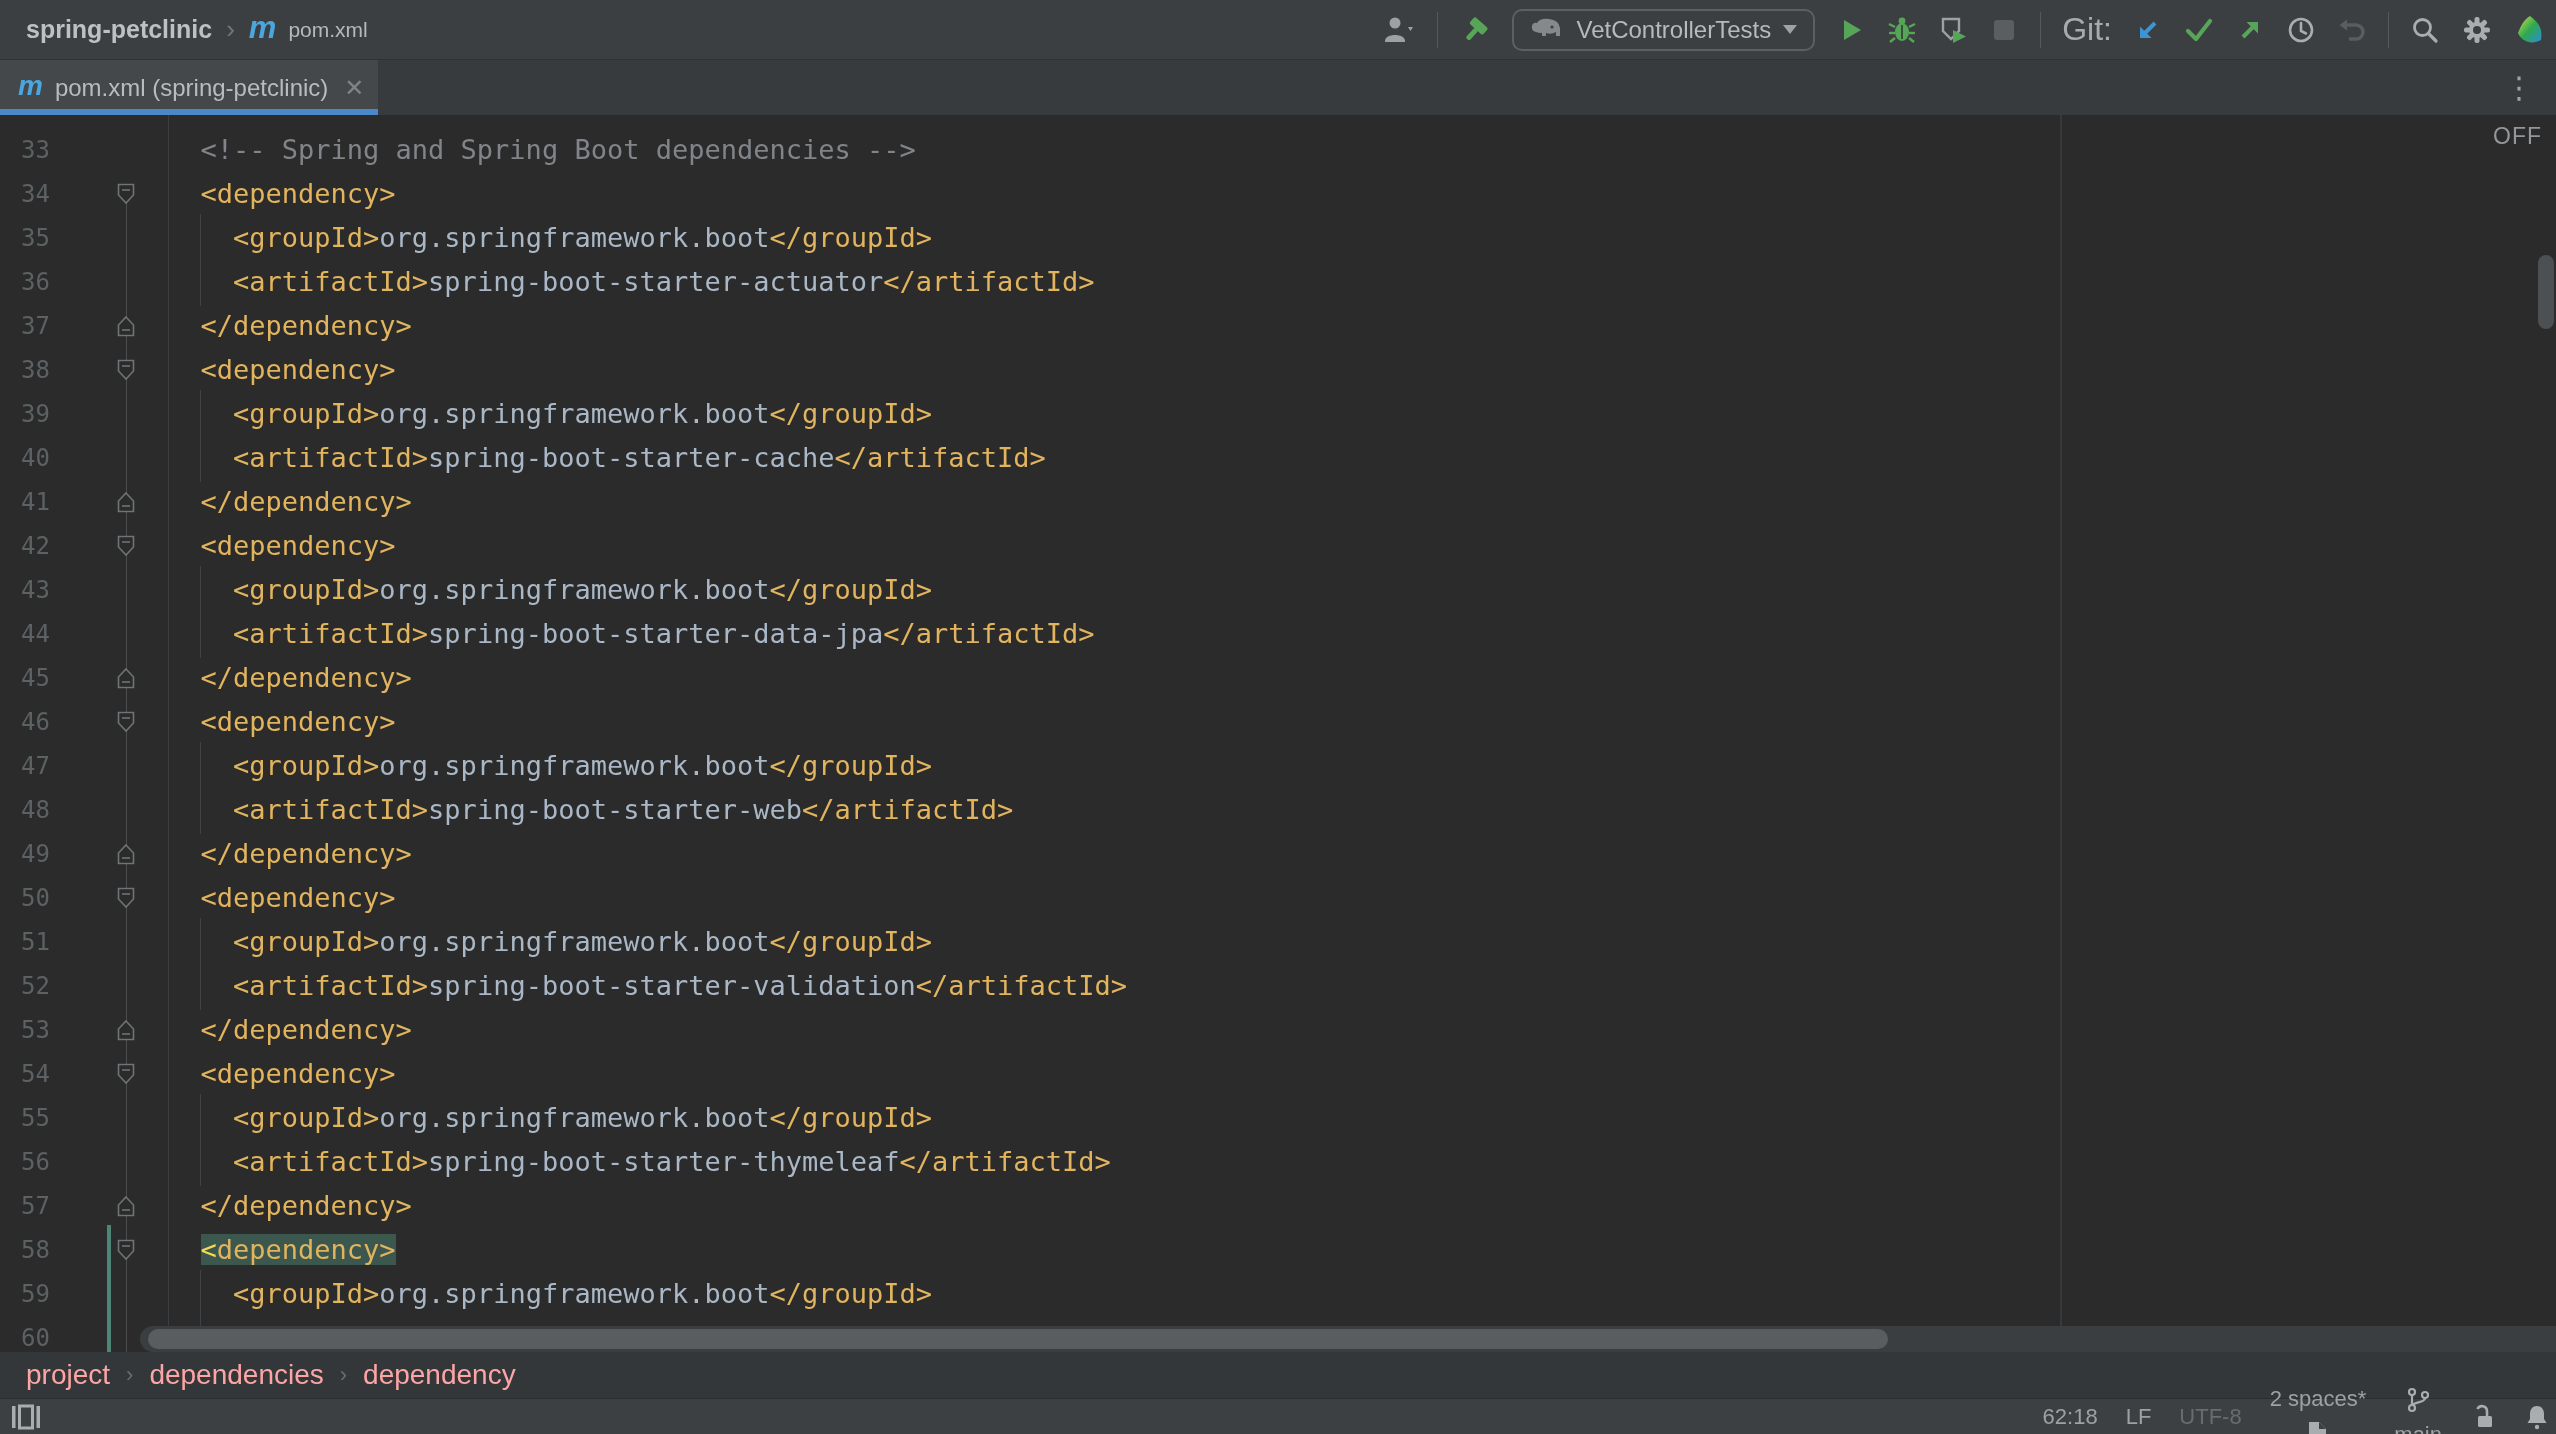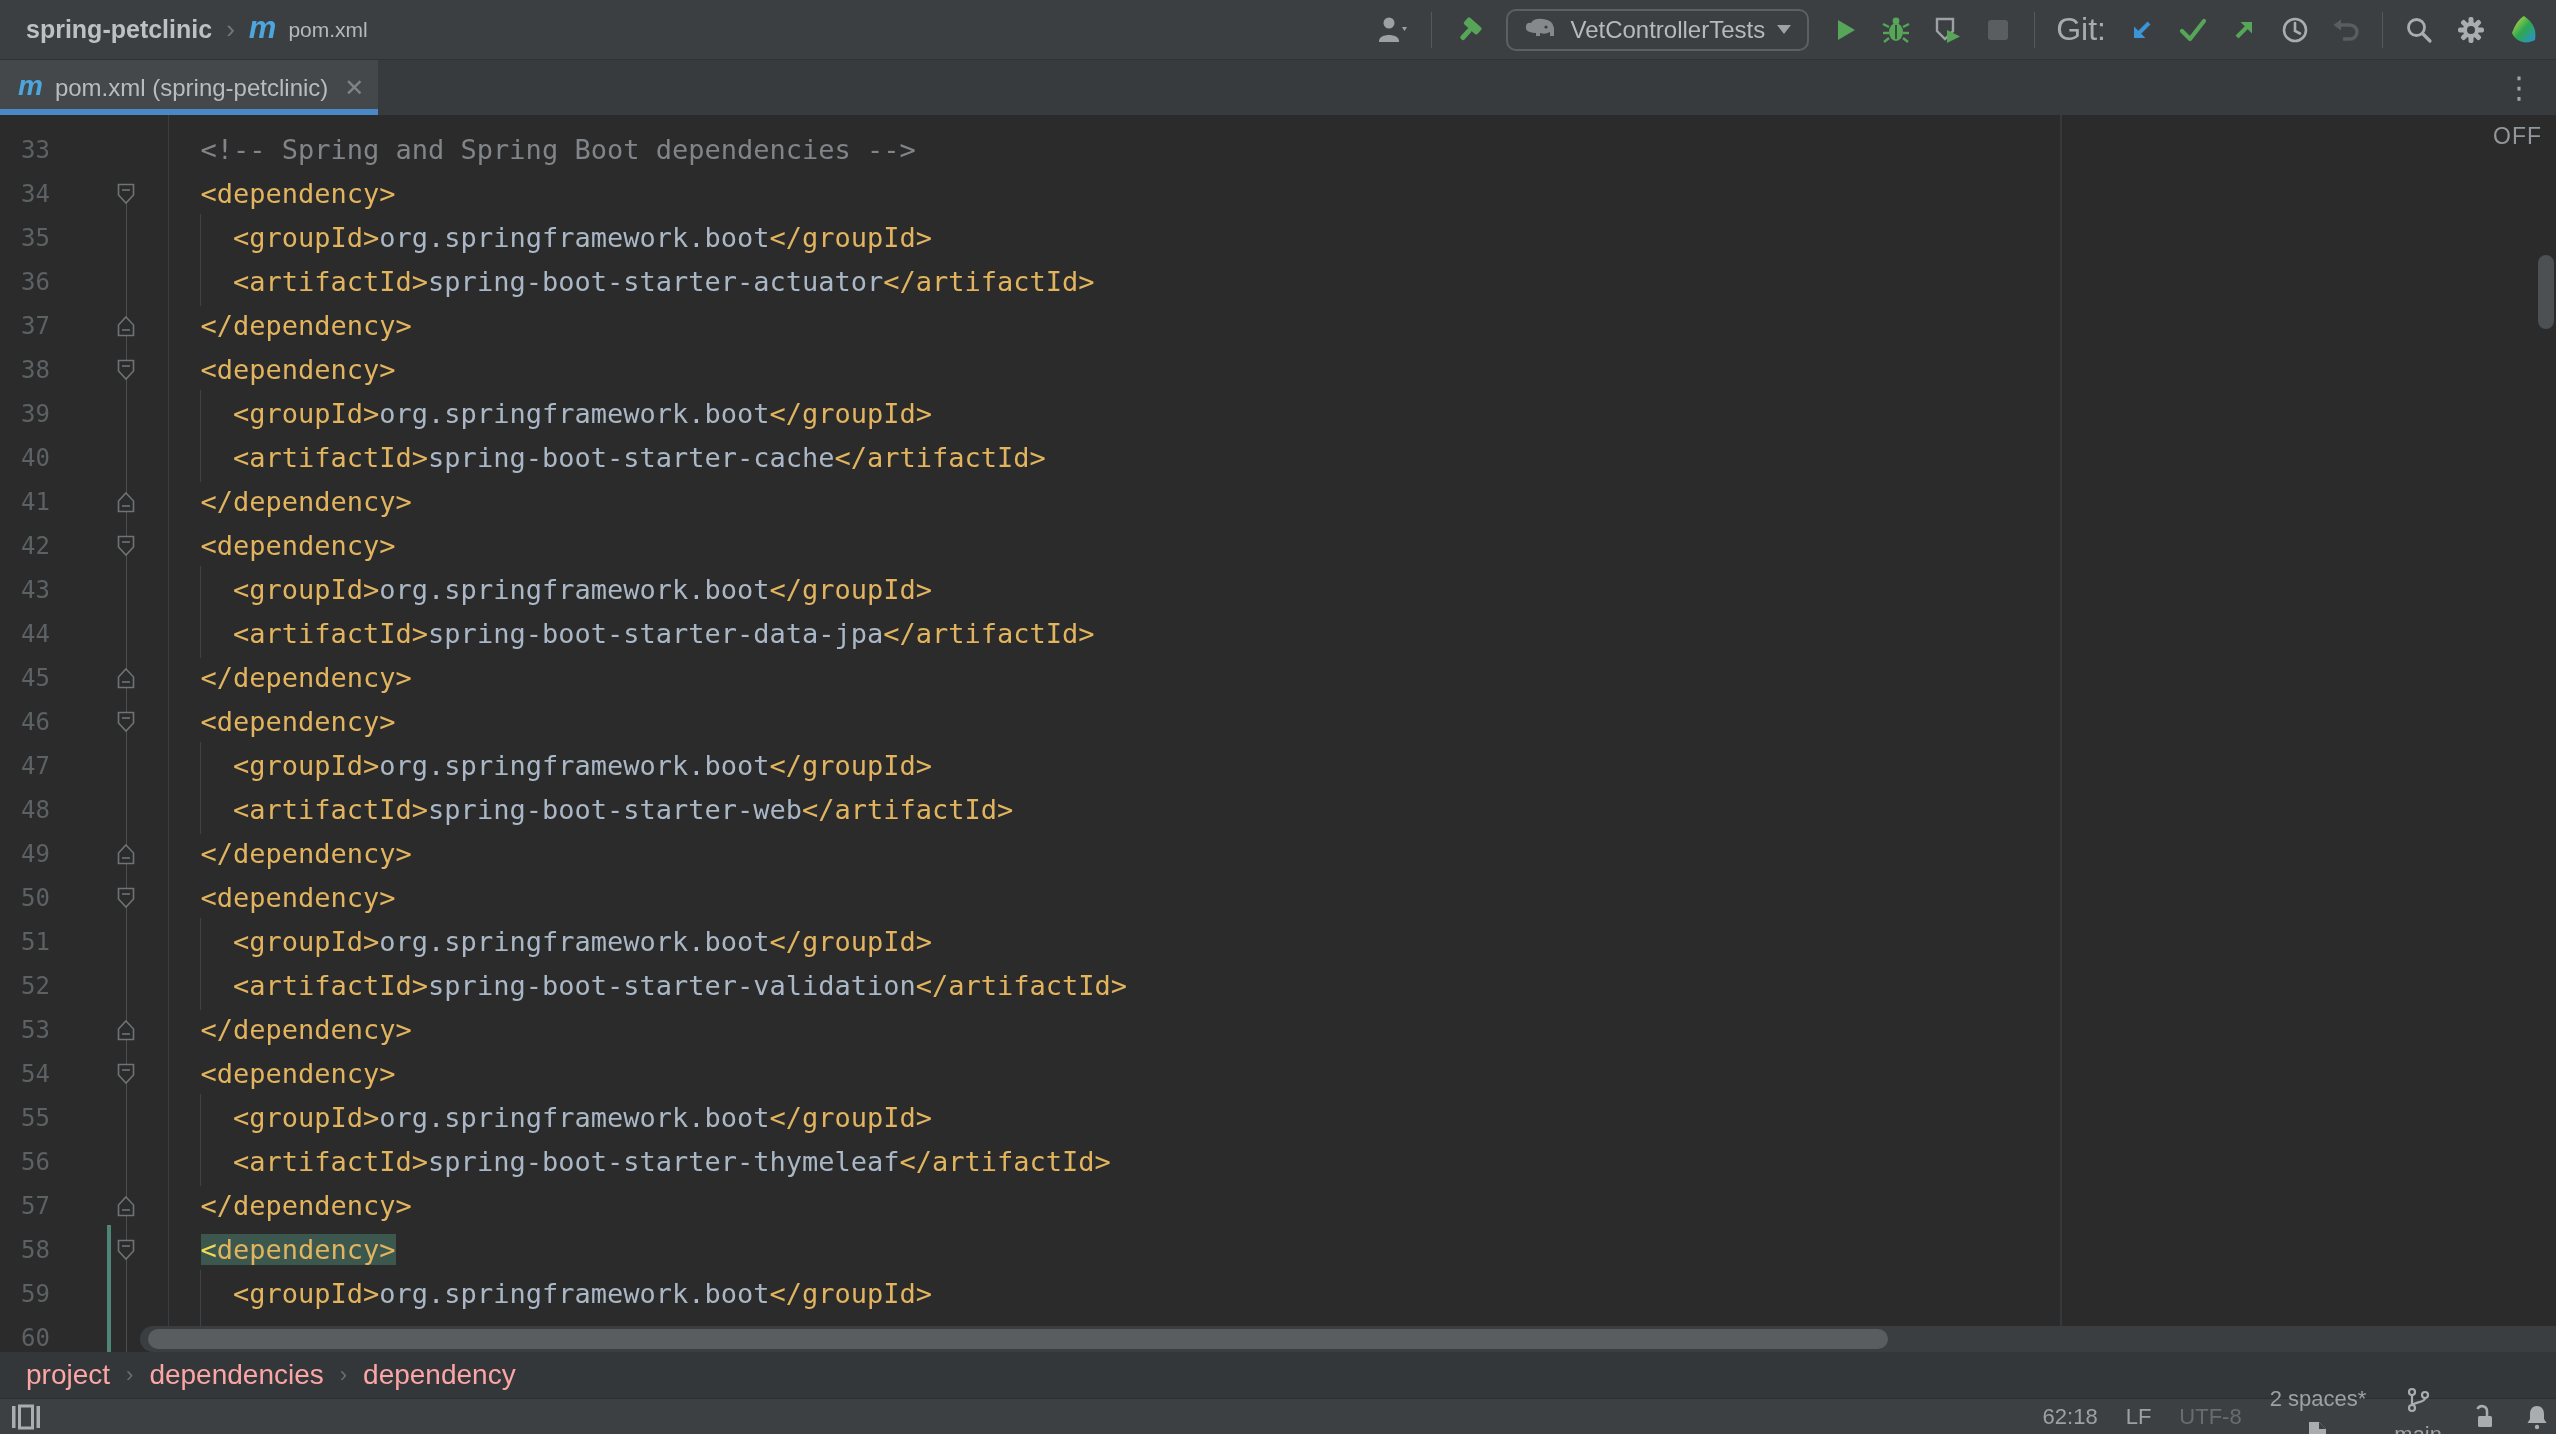--- a/index.html
+++ b/index.html
@@ -17,7 +17,7 @@
   .mvn { color:#4ba6dd; font-size:31px; font-weight:bold; font-style:italic;
          line-height:1; transform:translateY(-2px); }
   .hcrumb-file { color:#b5b9bc; font-size:21px; }
-  .htools { margin-left:auto; display:flex; align-items:center; gap:21px; padding-right:16px; }
+  .htools { margin-left:auto; display:flex; align-items:center; gap:21px; padding-right:10px; }
   .tsep { width:1px; height:36px; background:#55595b; }
   .ibtn { display:flex; align-items:center; justify-content:center; height:38px; min-width:30px; }
   .runpill { display:flex; align-items:center; gap:12px; height:42px;

